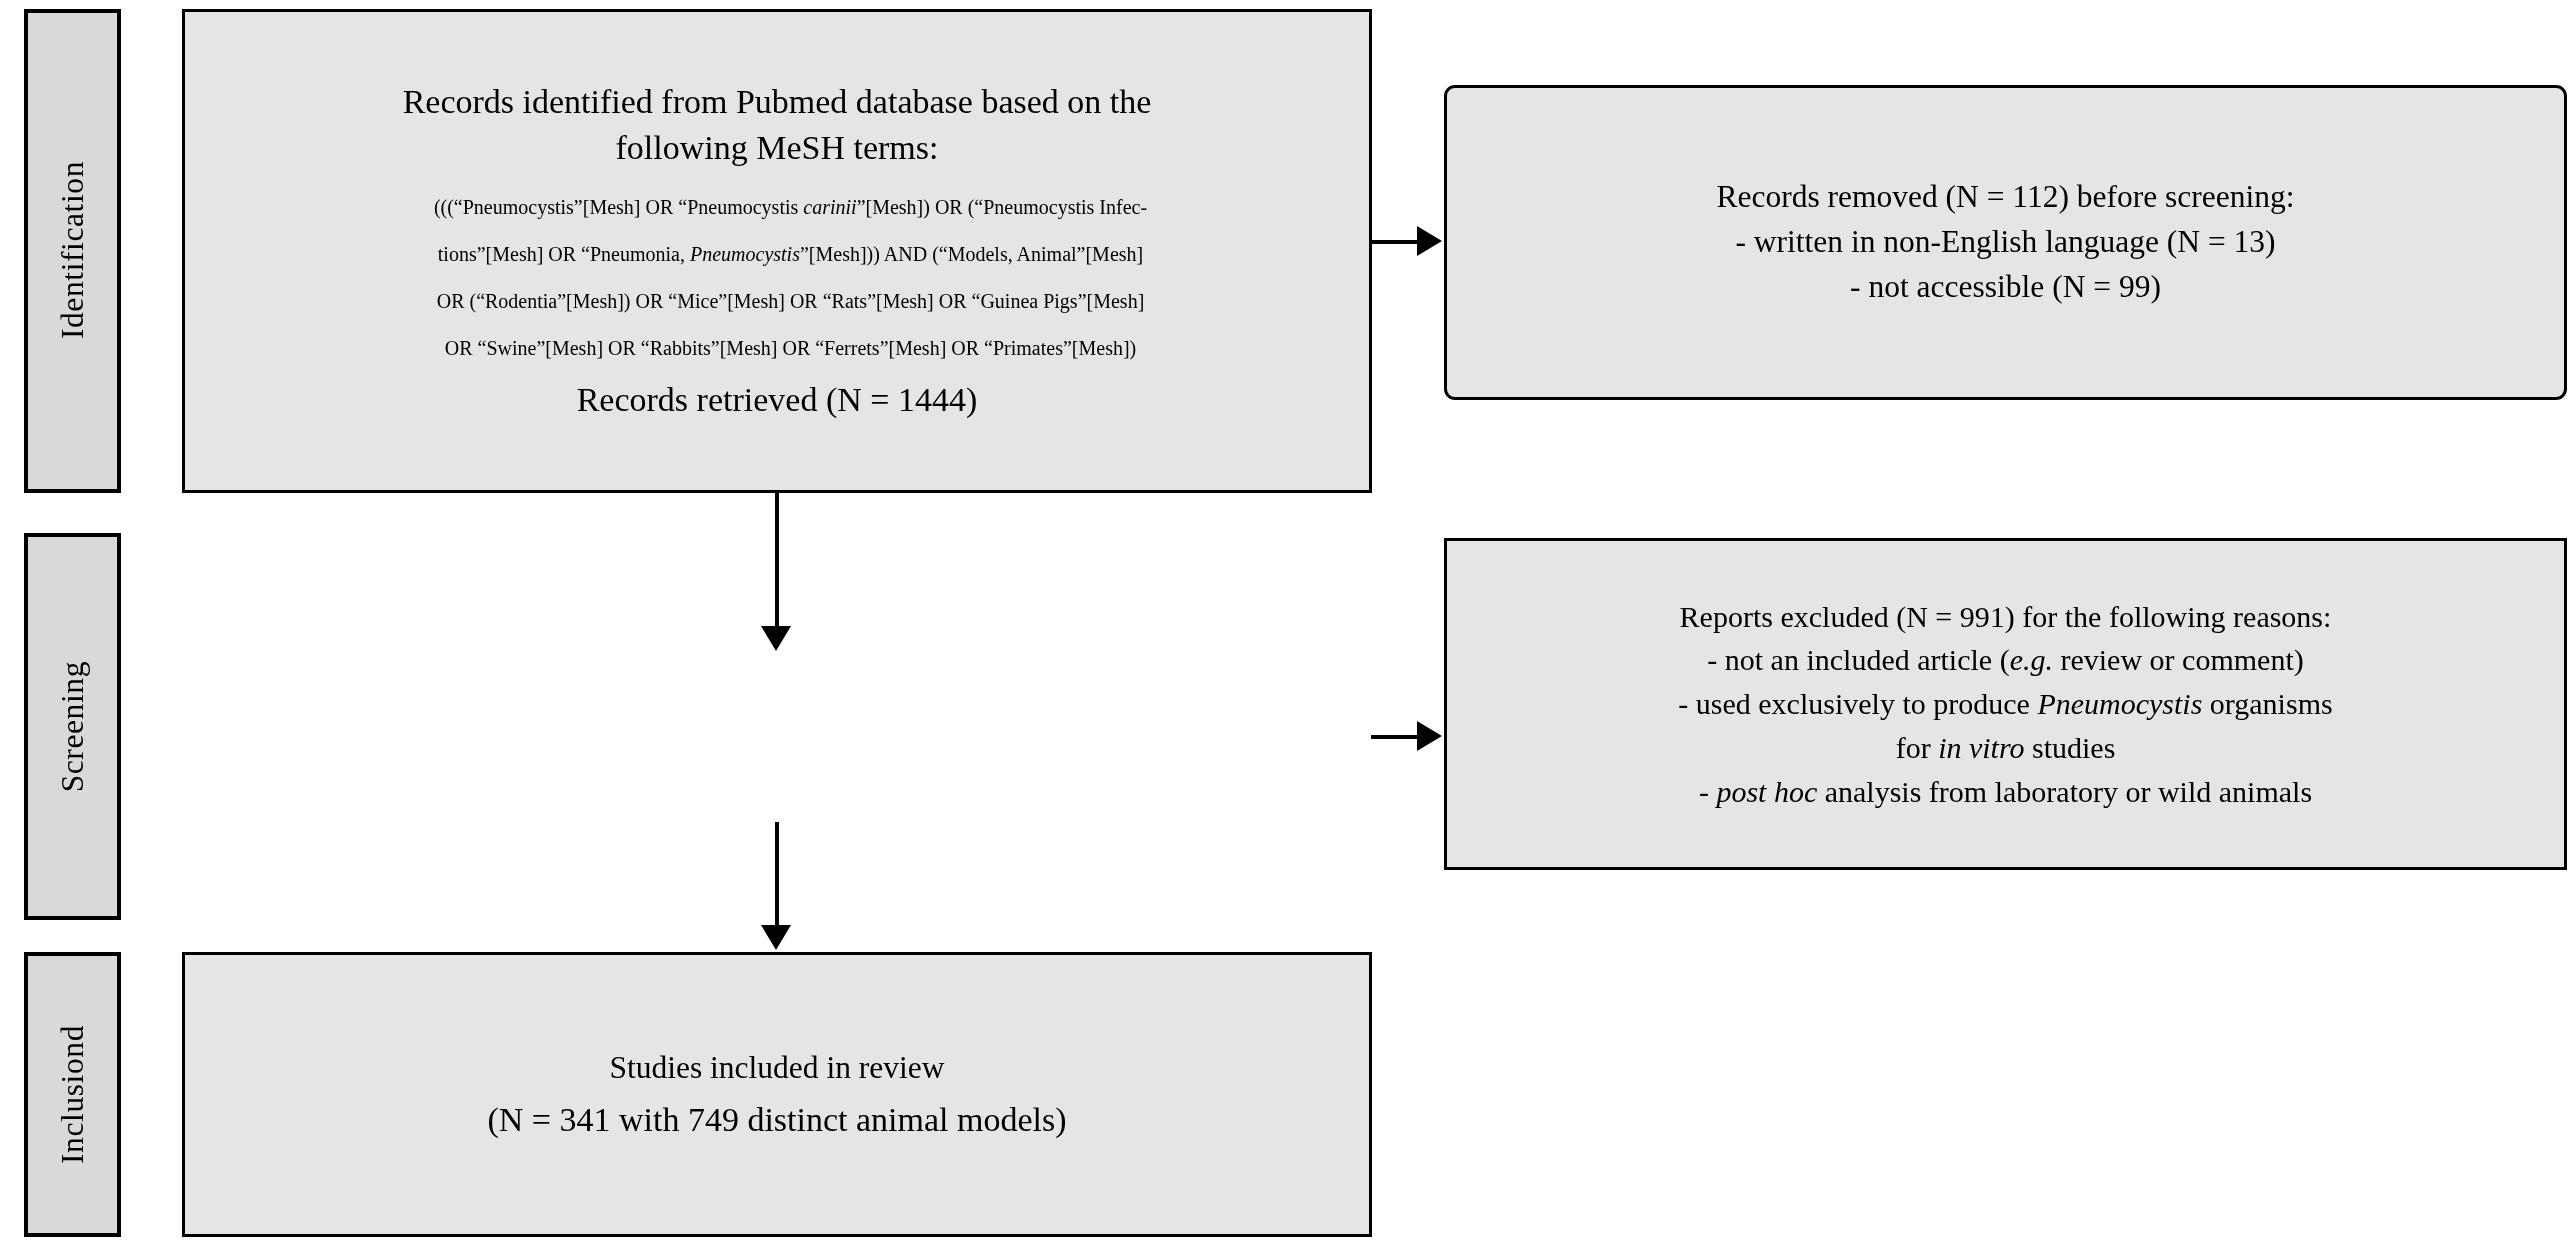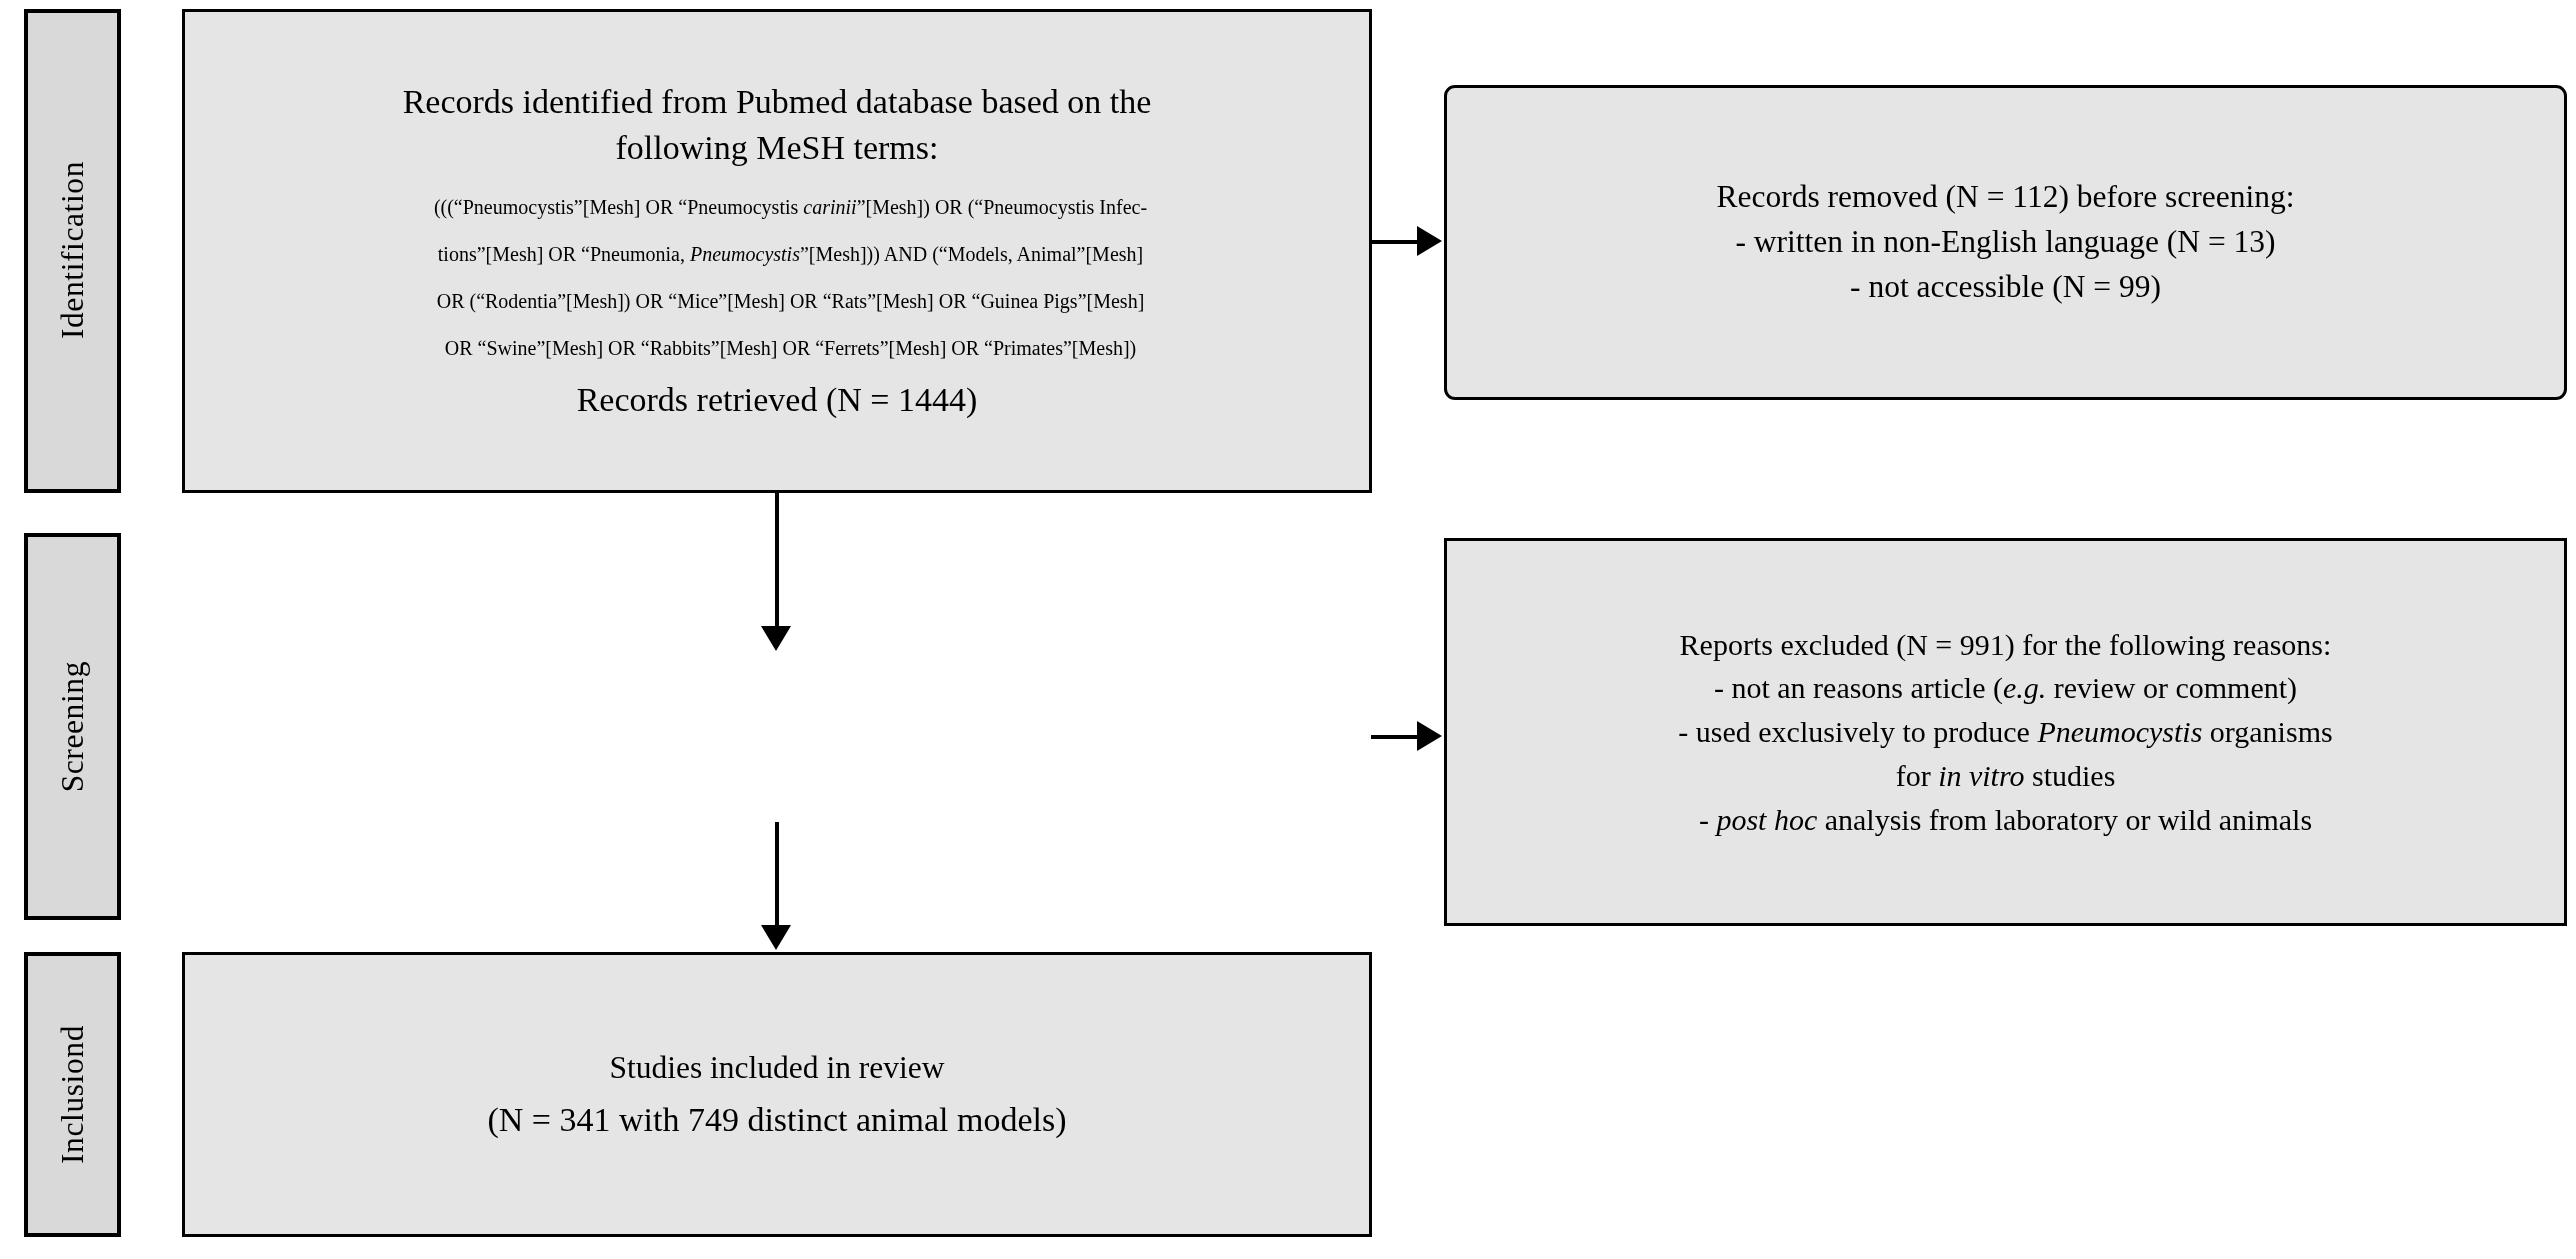--- a/index.html
+++ b/index.html
@@ -59,7 +59,7 @@
   #box-identified    { left: 182px;  top: 8.5px;   width: 1190px; height: 484px; }
   #box-removed       { left: 1444px; top: 85px;  width: 1123px; height: 315px; border-radius: 11px; }
   #box-eligibility   { left: 182px;  top: 653px; width: 1190px; height: 170px; }
-  #box-excluded      { left: 1444px; top: 538px;  width: 1123px; height: 388px; text-align: right; }
+  #box-excluded      { left: 1444px; top: 538px;  width: 1123px; height: 332px; text-align: right; }
   #box-included      { left: 182px;  top: 952px; width: 1190px; height: 285px; }
 
   

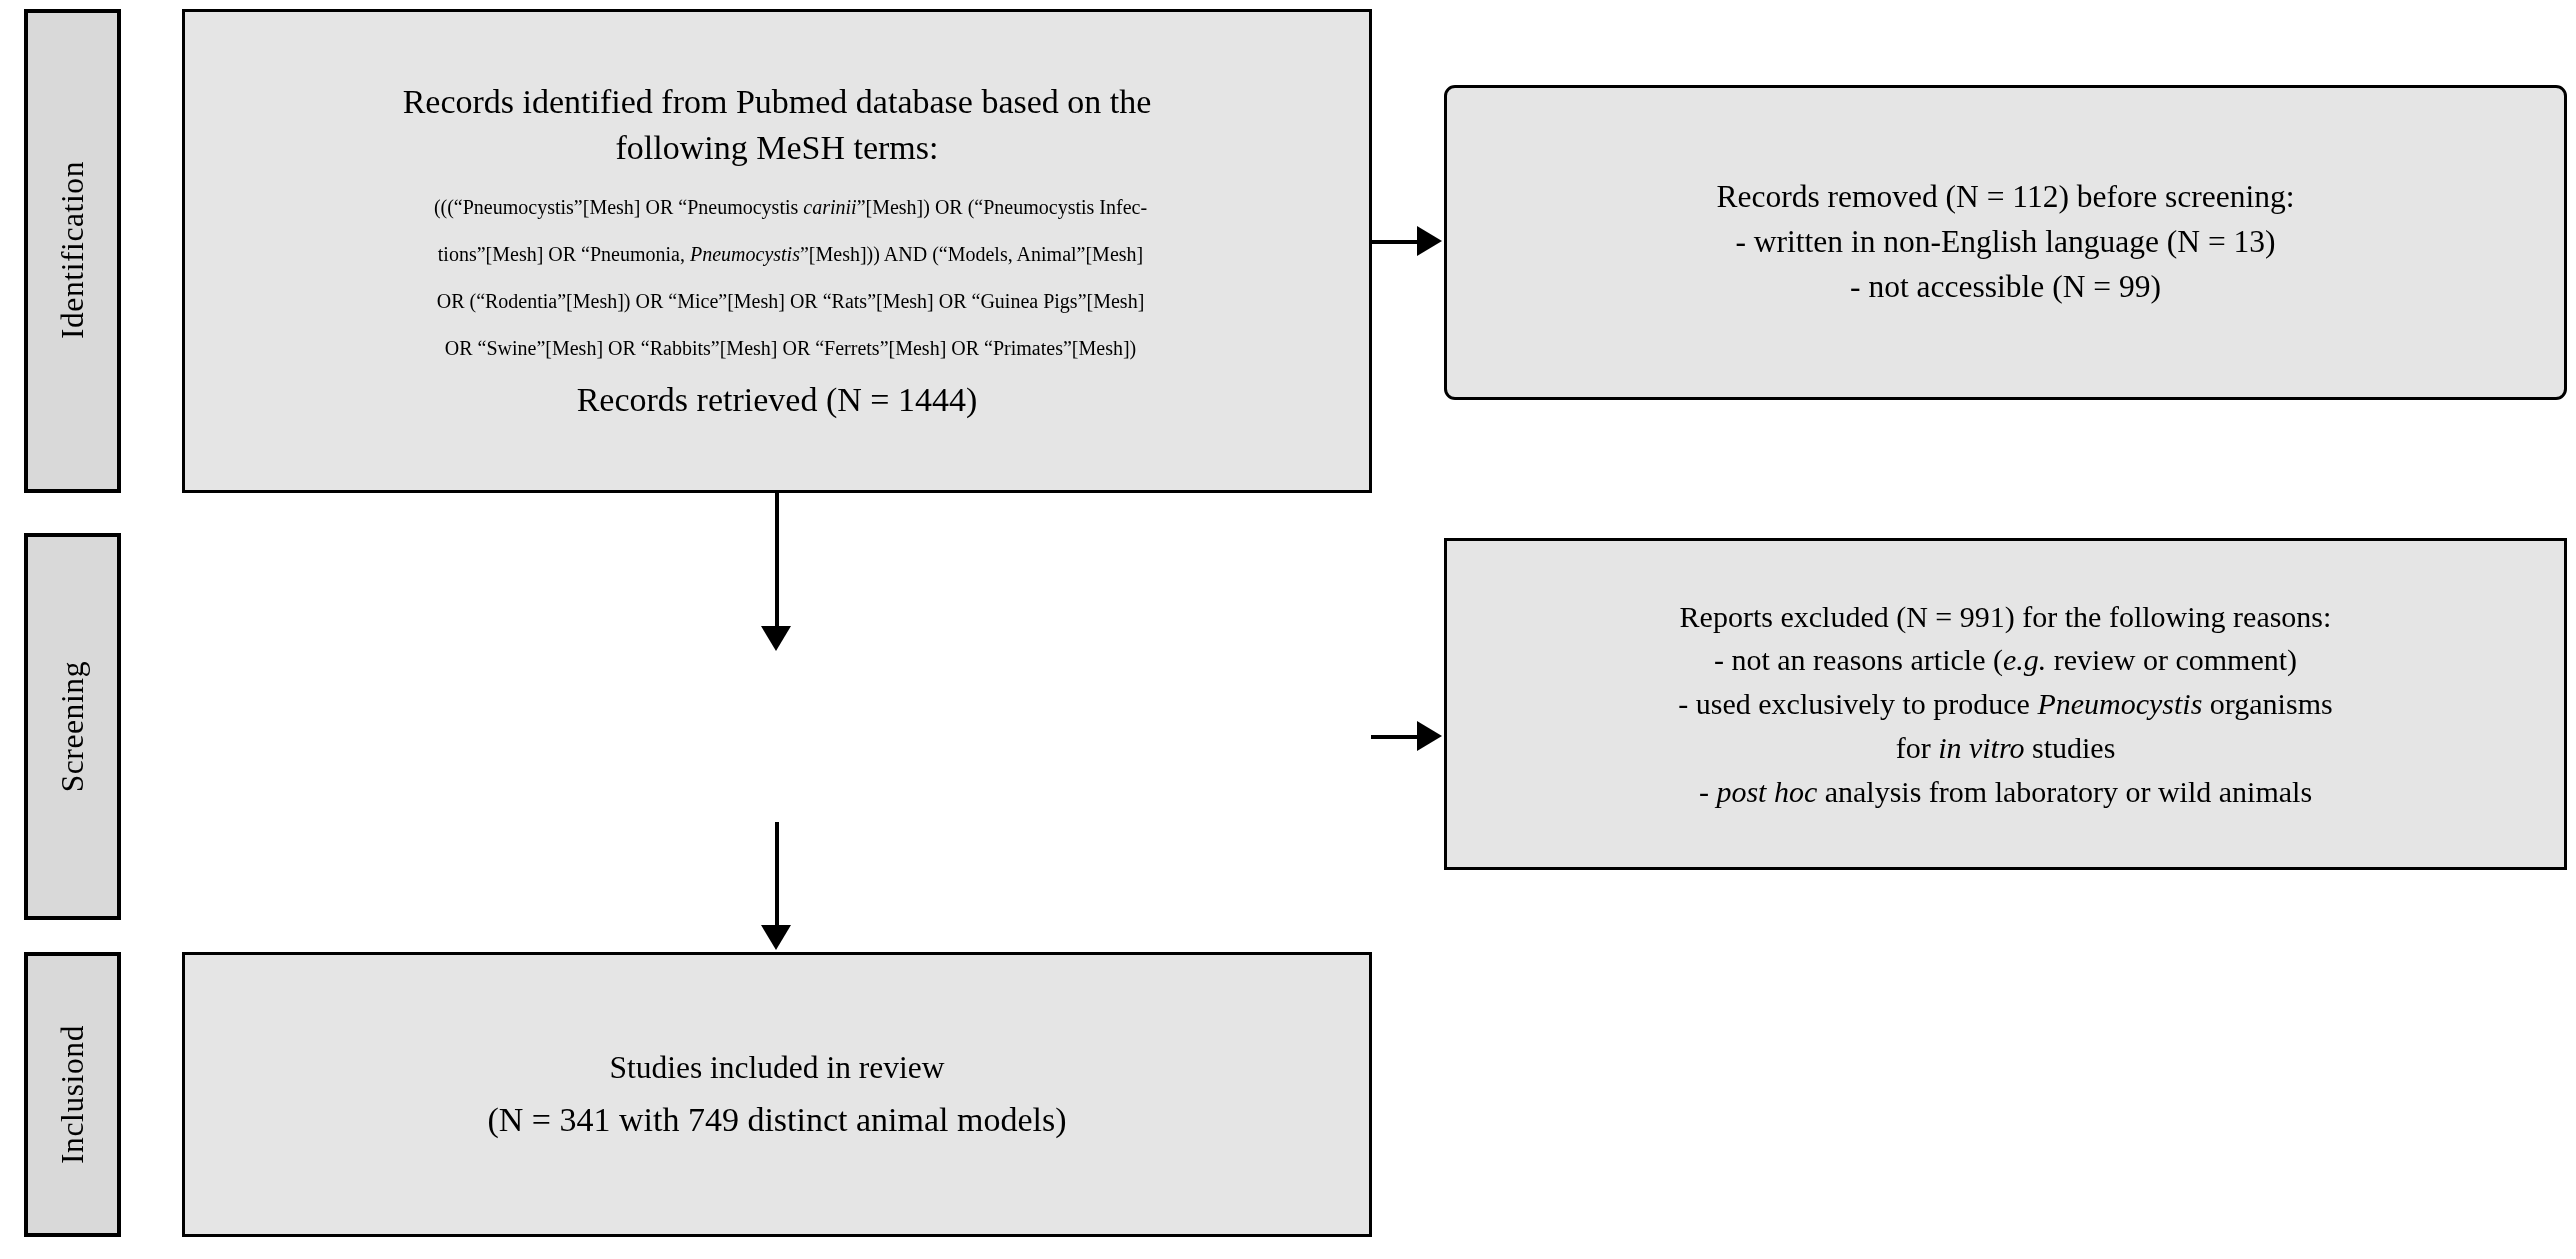--- a/index.html
+++ b/index.html
@@ -181,7 +181,7 @@
     <div class="body-line-sm">Reports excluded (N = 991) for the following reasons:</div>
 
     <div class="body-line-sm">
-      <span>- not an reasons article (</span><i class="it">e.g.</i><span> review or comment)</span>
+      <span>- not an included article (</span><i class="it">e.g.</i><span> review or comment)</span>
     </div>
 
     <div class="body-line-sm">

